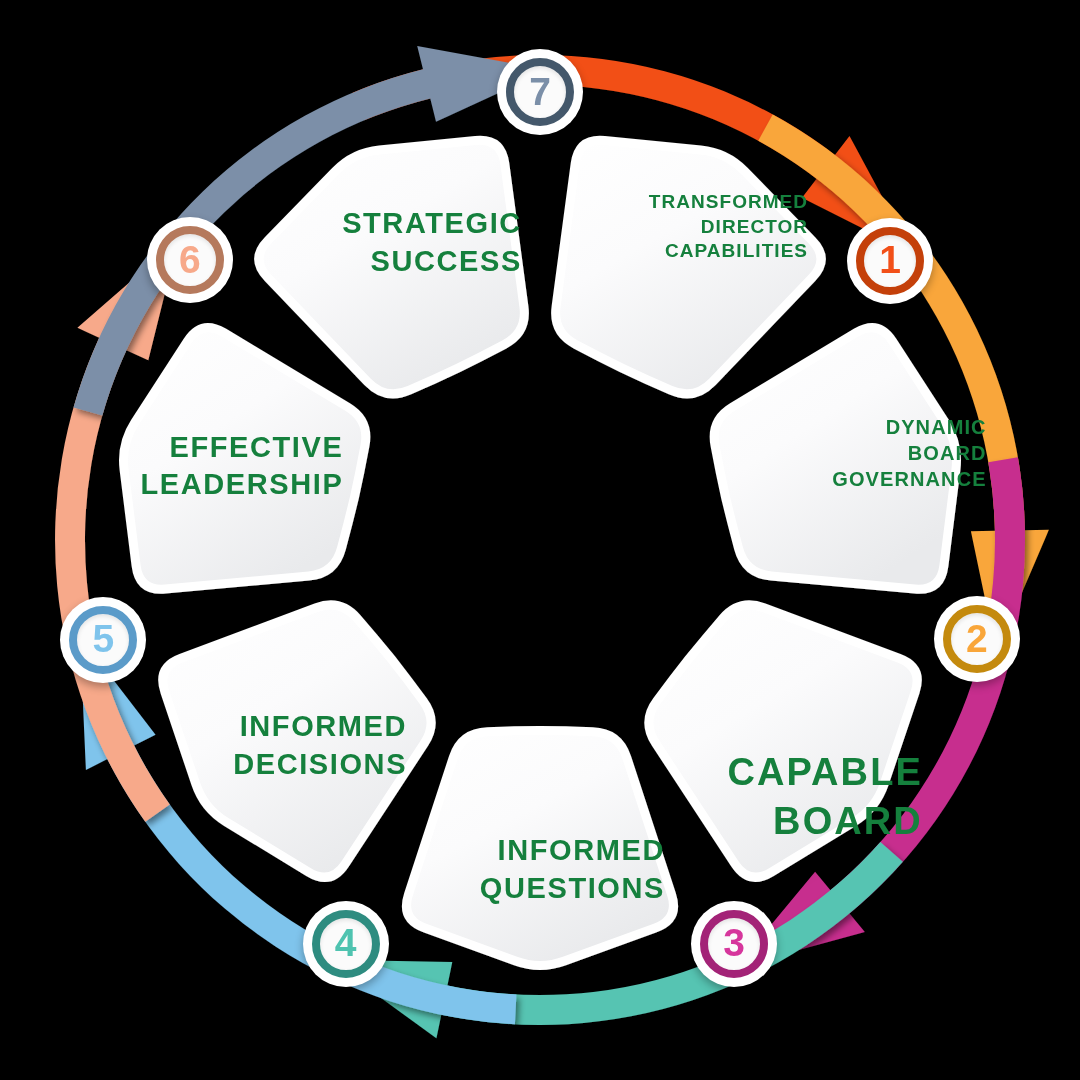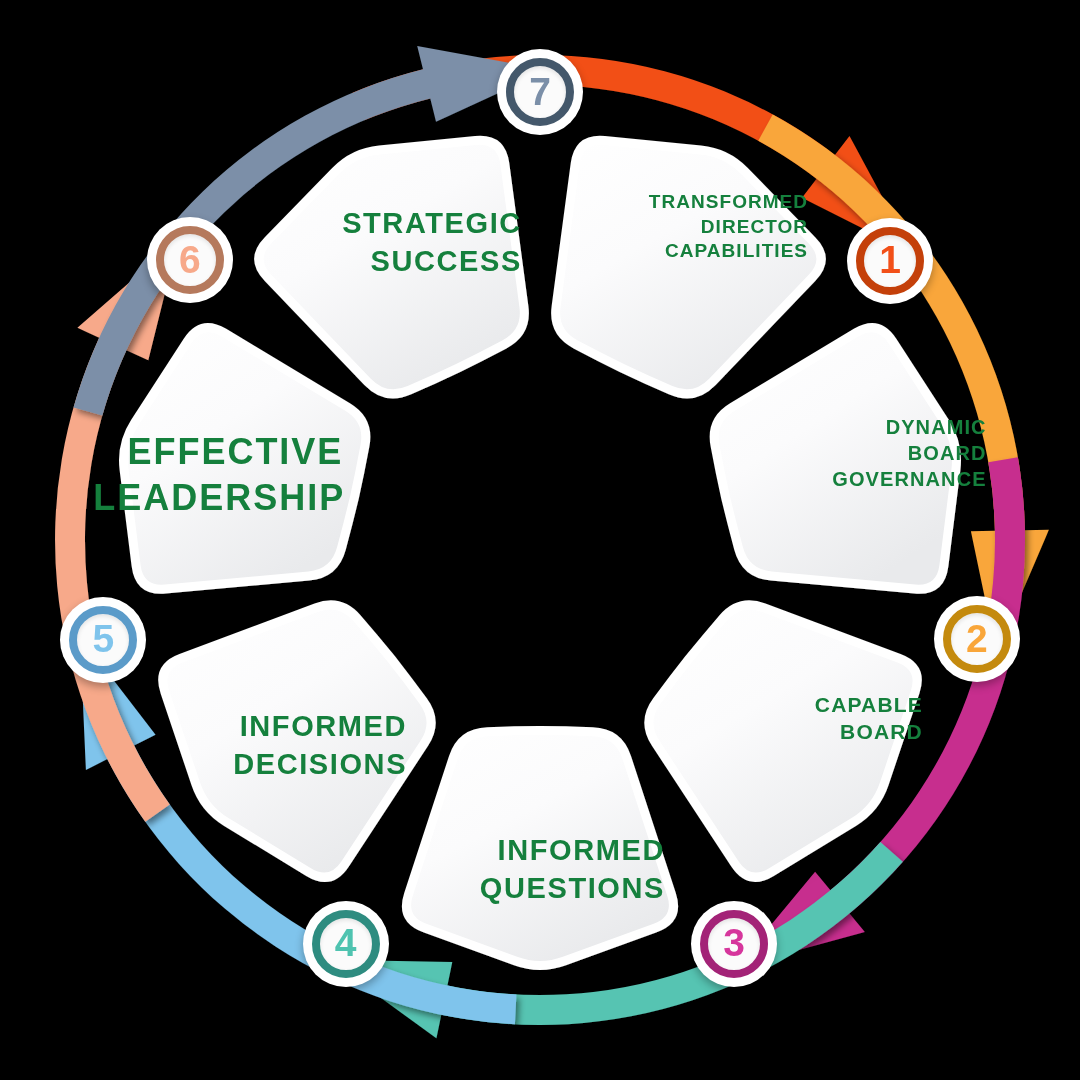--- a/index.html
+++ b/index.html
@@ -105,7 +105,7 @@
 QUESTIONS</div>
       <div class="seg-label" style="font-size: 29px; width: 250px; left: 157.098px; top: 708.18px;">INFORMED
 DECISIONS</div>
-      <div class="seg-label" style="font-size: 36px; width: 250px; left: 93.3288px; top: 428.627px;">EFFECTIVE
+      <div class="seg-label" style="font-size: 29px; width: 250px; left: 93.3288px; top: 428.627px;">EFFECTIVE
 LEADERSHIP</div>
       <div class="seg-label" style="font-size: 29px; width: 250px; left: 271.893px; top: 204.945px;">STRATEGIC
 SUCCESS</div>

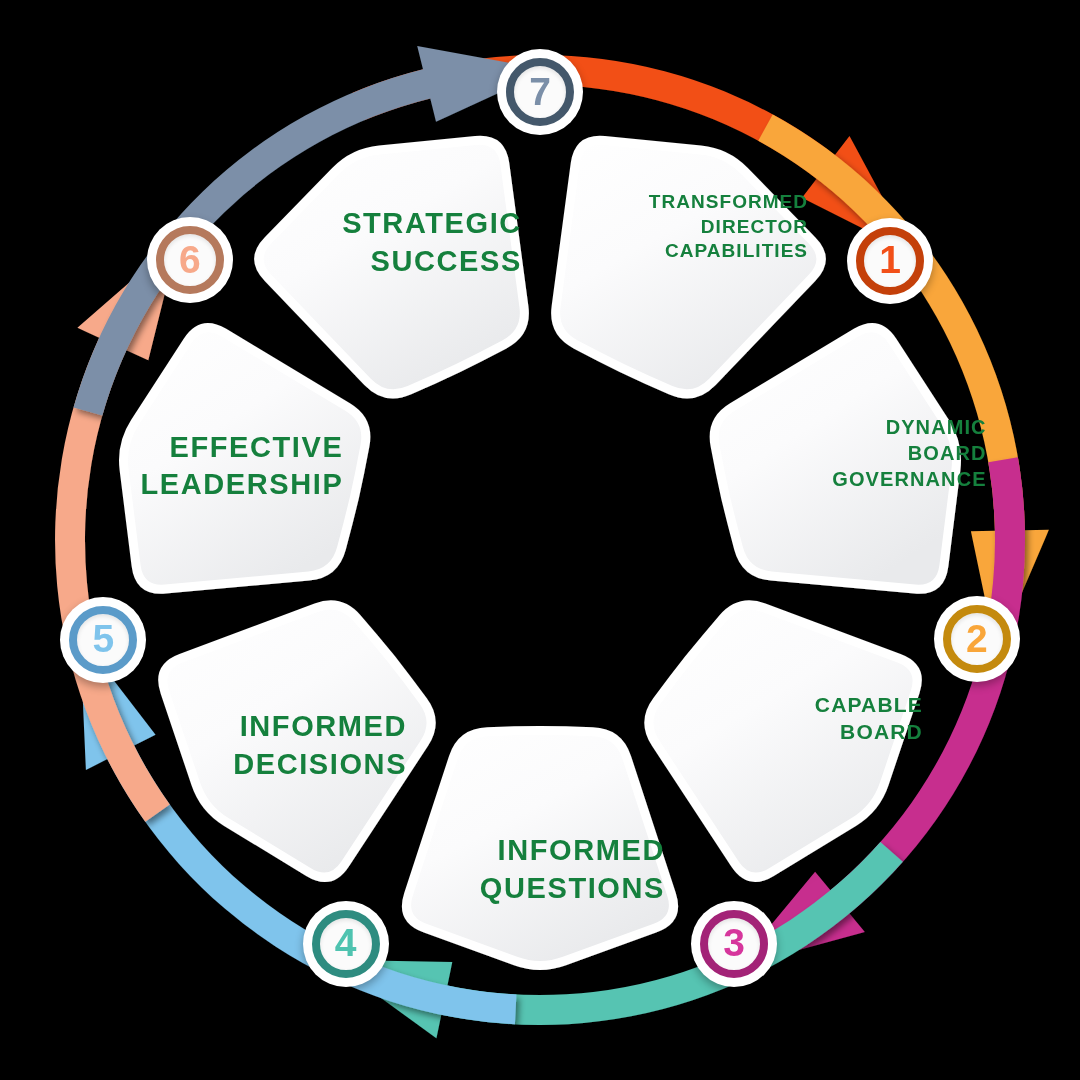--- a/index.html
+++ b/index.html
@@ -99,7 +99,7 @@
       <div class="seg-label" style="font-size: 20px; width: 250px; left: 736.671px; top: 413.677px;">DYNAMIC
 BOARD
 GOVERNANCE</div>
-      <div class="seg-label" style="font-size: 21px; width: 250px; left: 672.902px; top: 691px;">CAPABLE
+      <div class="seg-label" style="font-size: 38px; width: 250px; left: 672.902px; top: 748px;">CAPABLE
 BOARD</div>
       <div class="seg-label" style="font-size: 29px; width: 250px; left: 415px; top: 832.3px;">INFORMED
 QUESTIONS</div>

